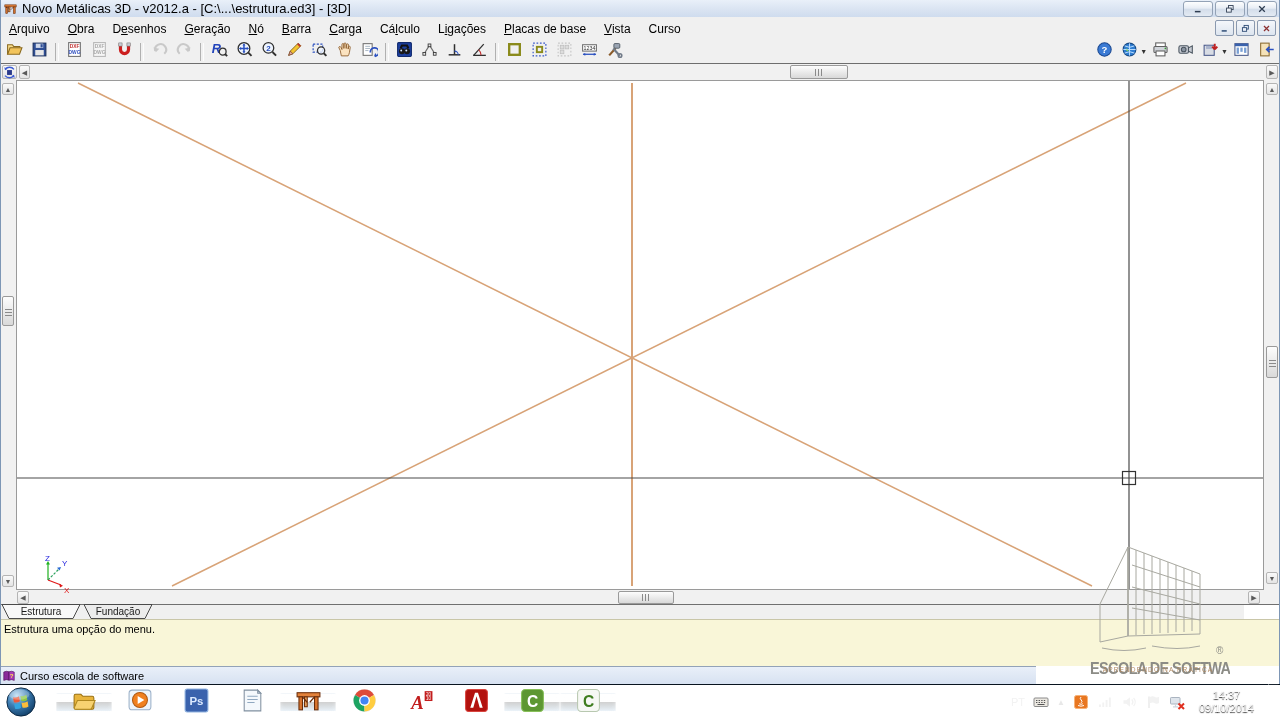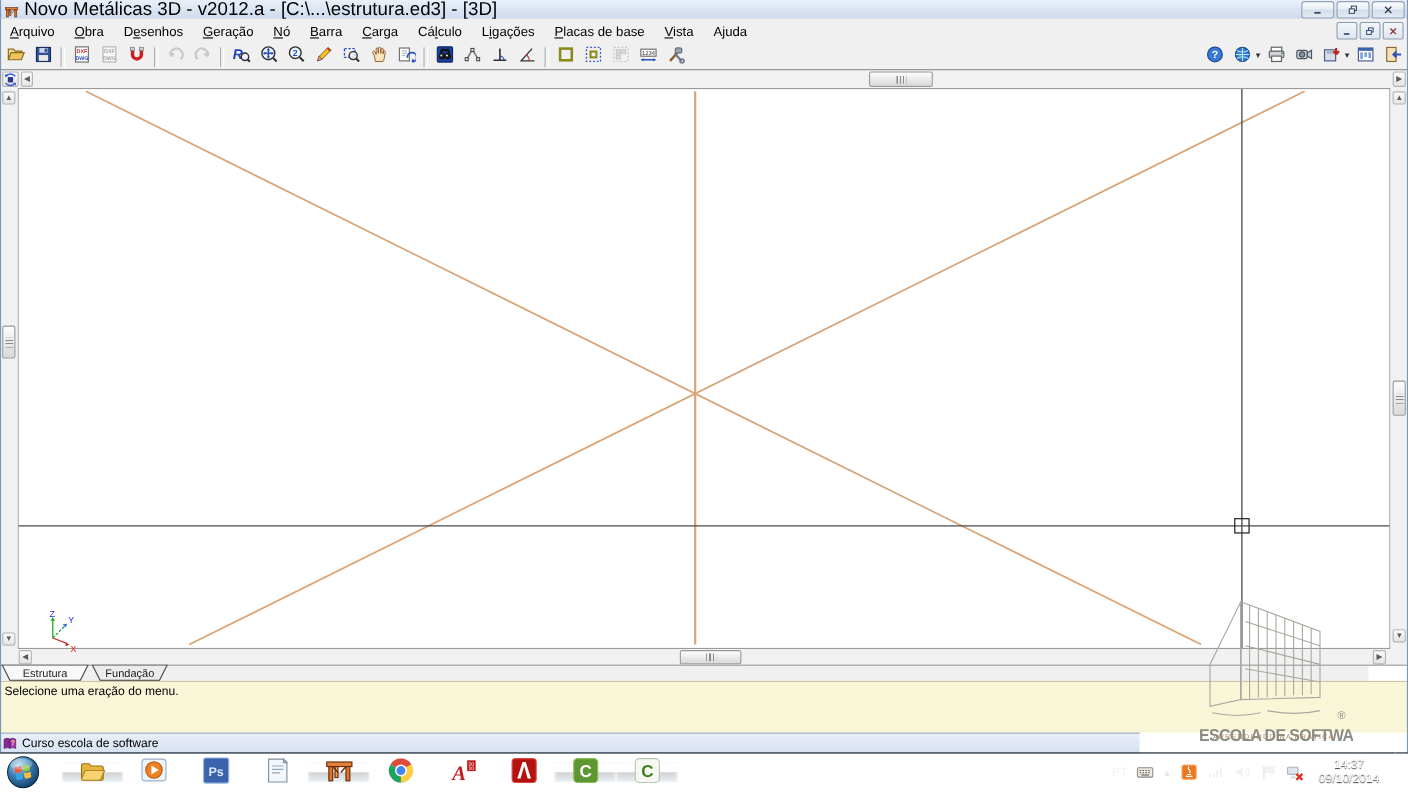--- a/index.html
+++ b/index.html
@@ -12,7 +12,7 @@
   
   .titlebar{position:absolute;left:0;top:0;width:1280px;height:17px;
     background:linear-gradient(180deg,#e9f0f9 0%,#dae4f2 55%,#cfdcee 100%);
-    border-bottom:1px solid #b7c2d3;display:flex;align-items:center;font-size:17px;}
+    border-bottom:1px solid #b7c2d3;display:flex;align-items:center;font-size:13px;}
   .titlebar .app-icon{width:13px;height:13px;margin:0 5px 0 4px;flex:0 0 auto;}
   .win-controls{position:absolute;right:3px;top:1px;display:flex;gap:2px;}
   .win-btn{width:28px;height:14px;border:1px solid #93a2b6;border-radius:3px;

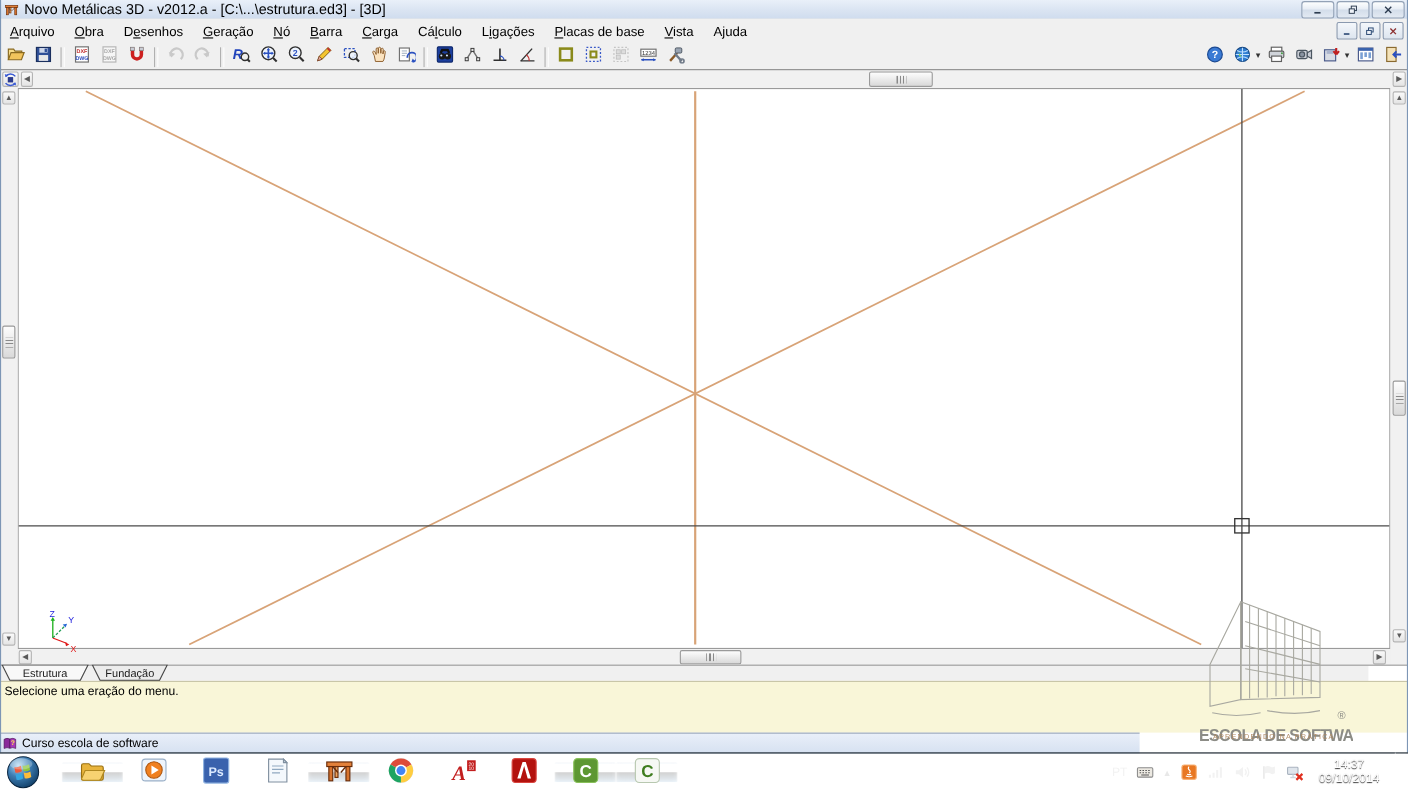--- a/index.html
+++ b/index.html
@@ -132,7 +132,7 @@
       <span class="menu-item">L<u>i</u>gações</span>
       <span class="menu-item"><u>P</u>lacas de base</span>
       <span class="menu-item"><u>V</u>ista</span>
-      <span class="menu-item">Ajuda</span>
+      <span class="menu-item">Curso</span>
     </div>
   <div class="mdi-controls">
     <div class="mdi-btn">

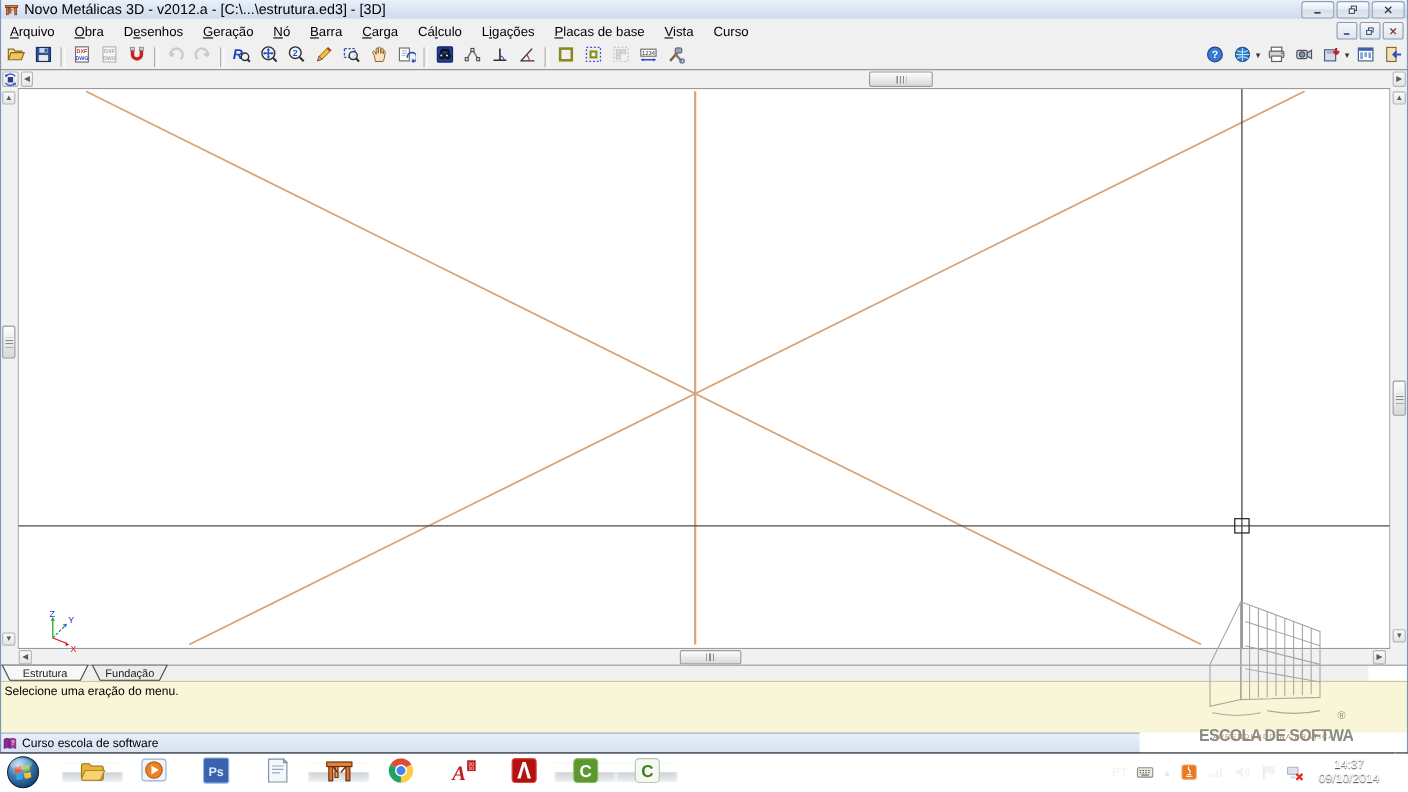--- a/index.html
+++ b/index.html
@@ -461,7 +461,7 @@
 </div>
 
 <div class="msgbar">
-  <span>Selecione uma eração do menu.</span>
+  <span>Estrutura uma opção do menu.</span>
 </div>
 
 <div class="coursebar">

